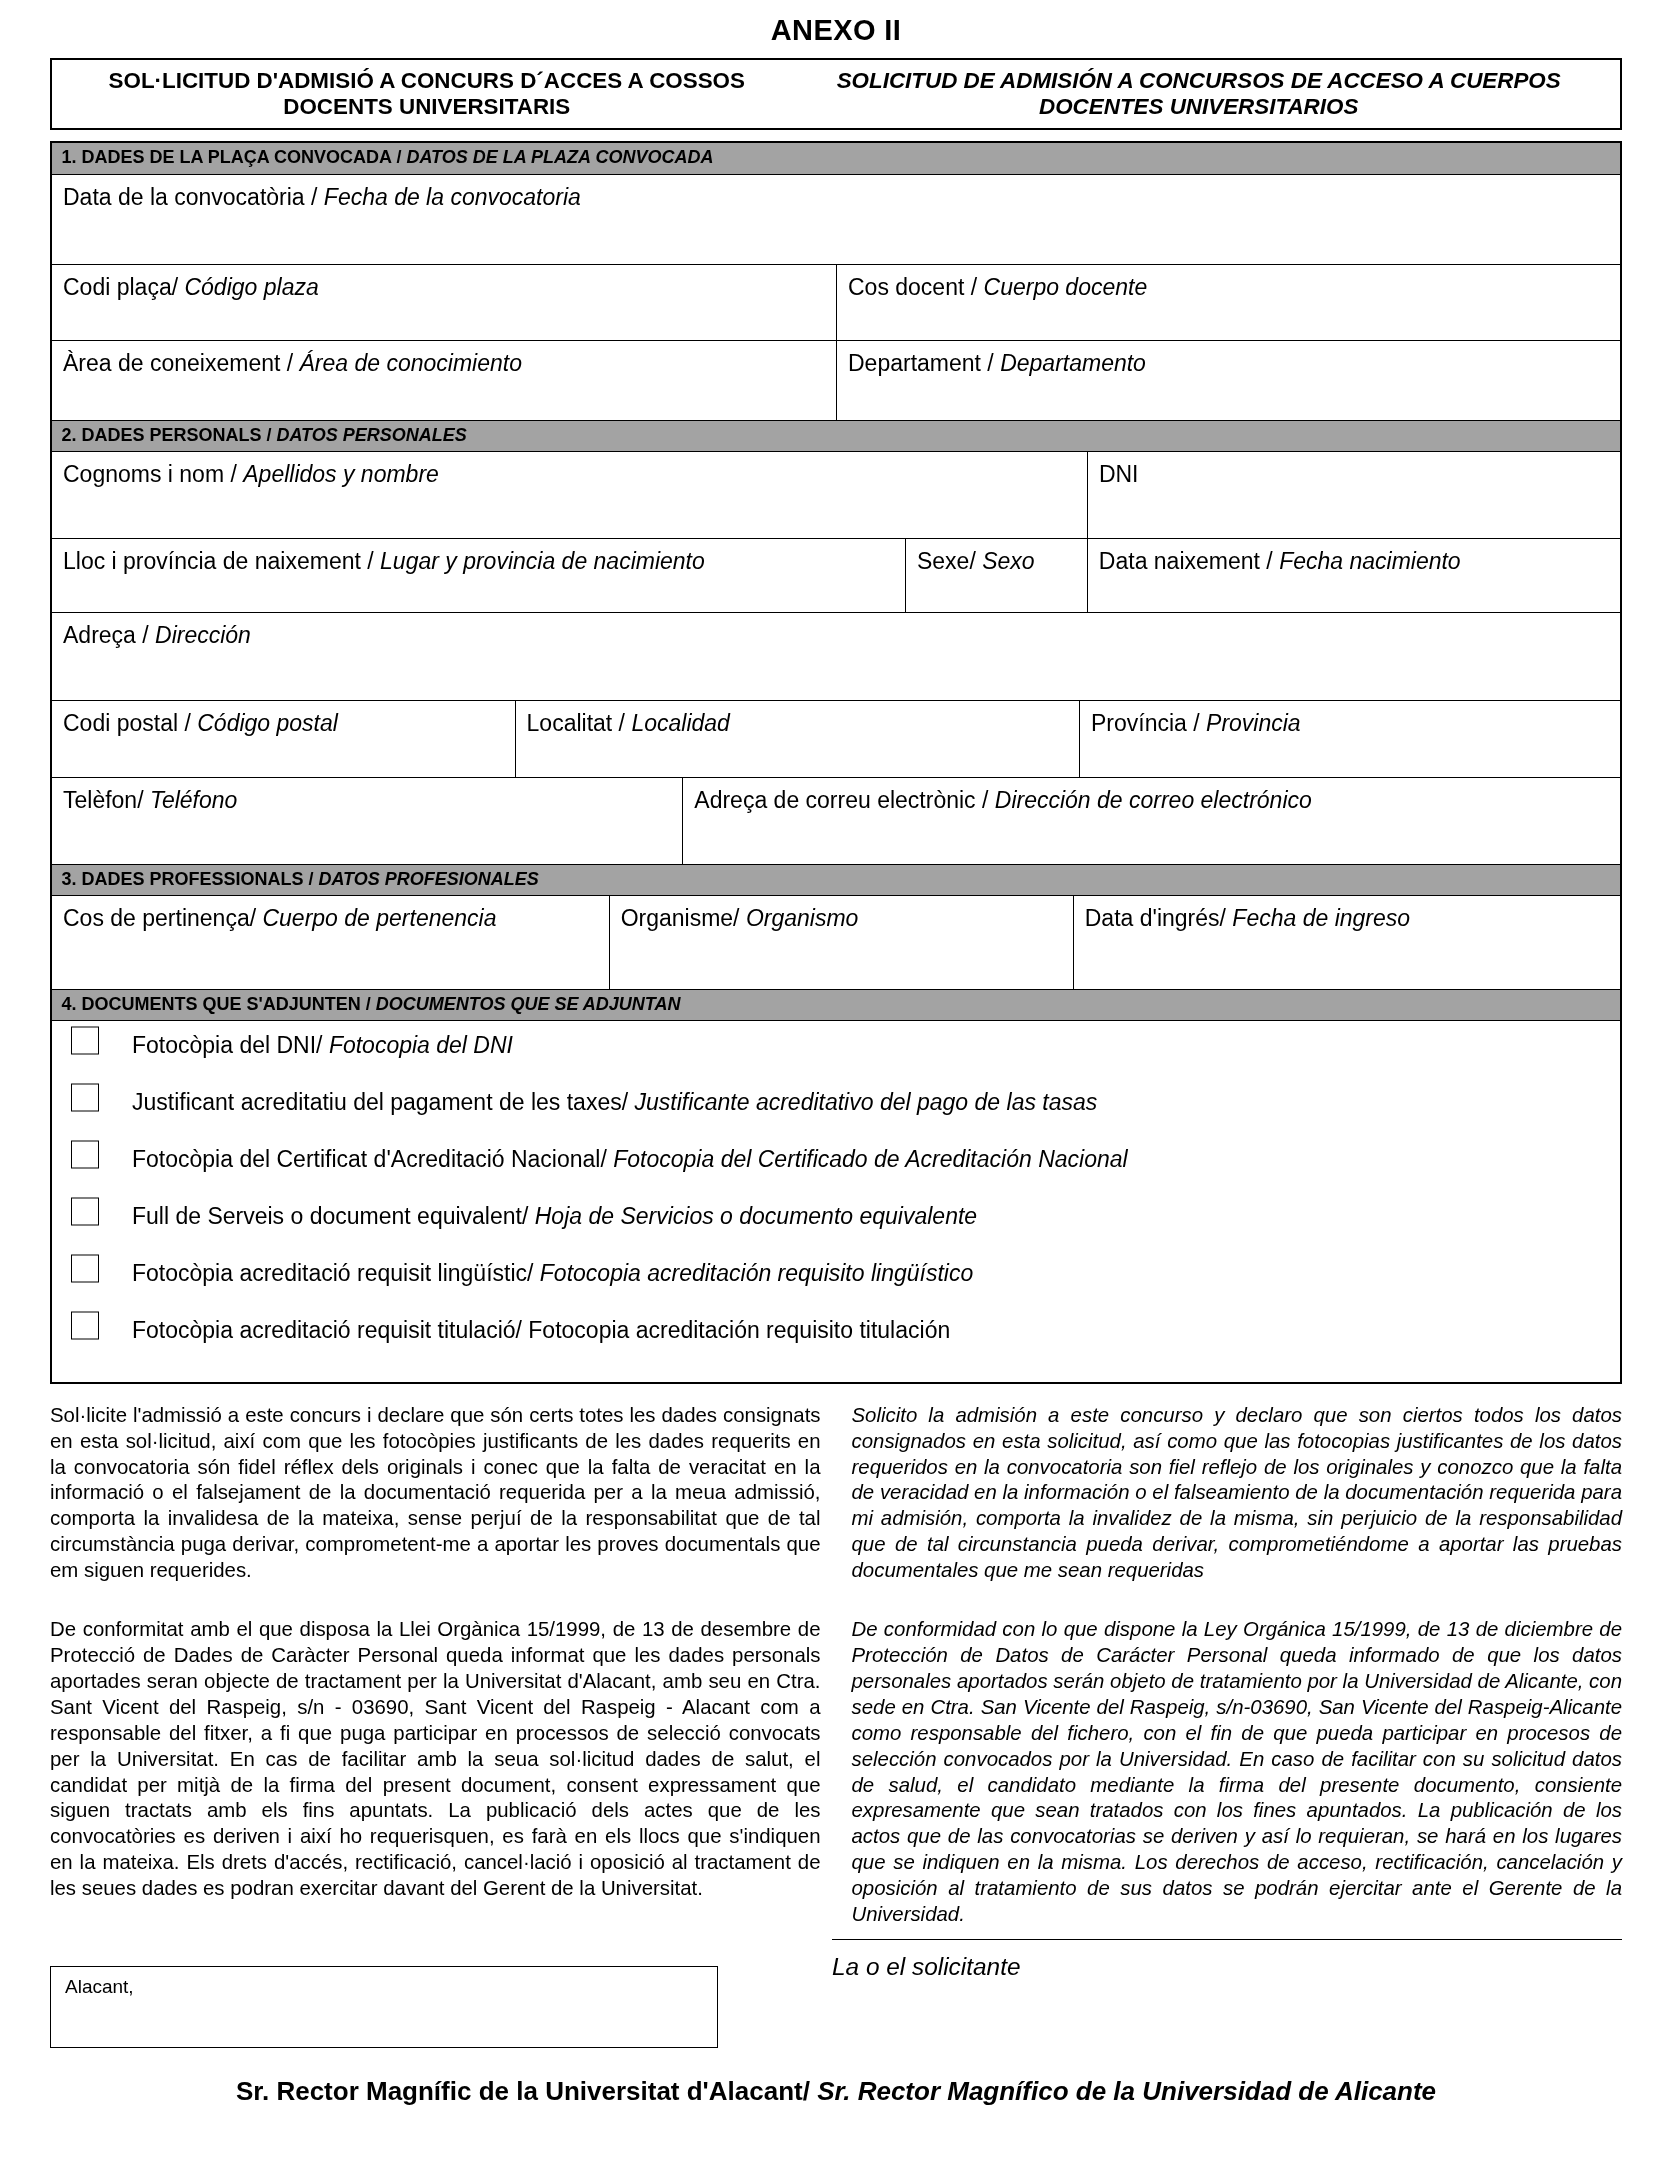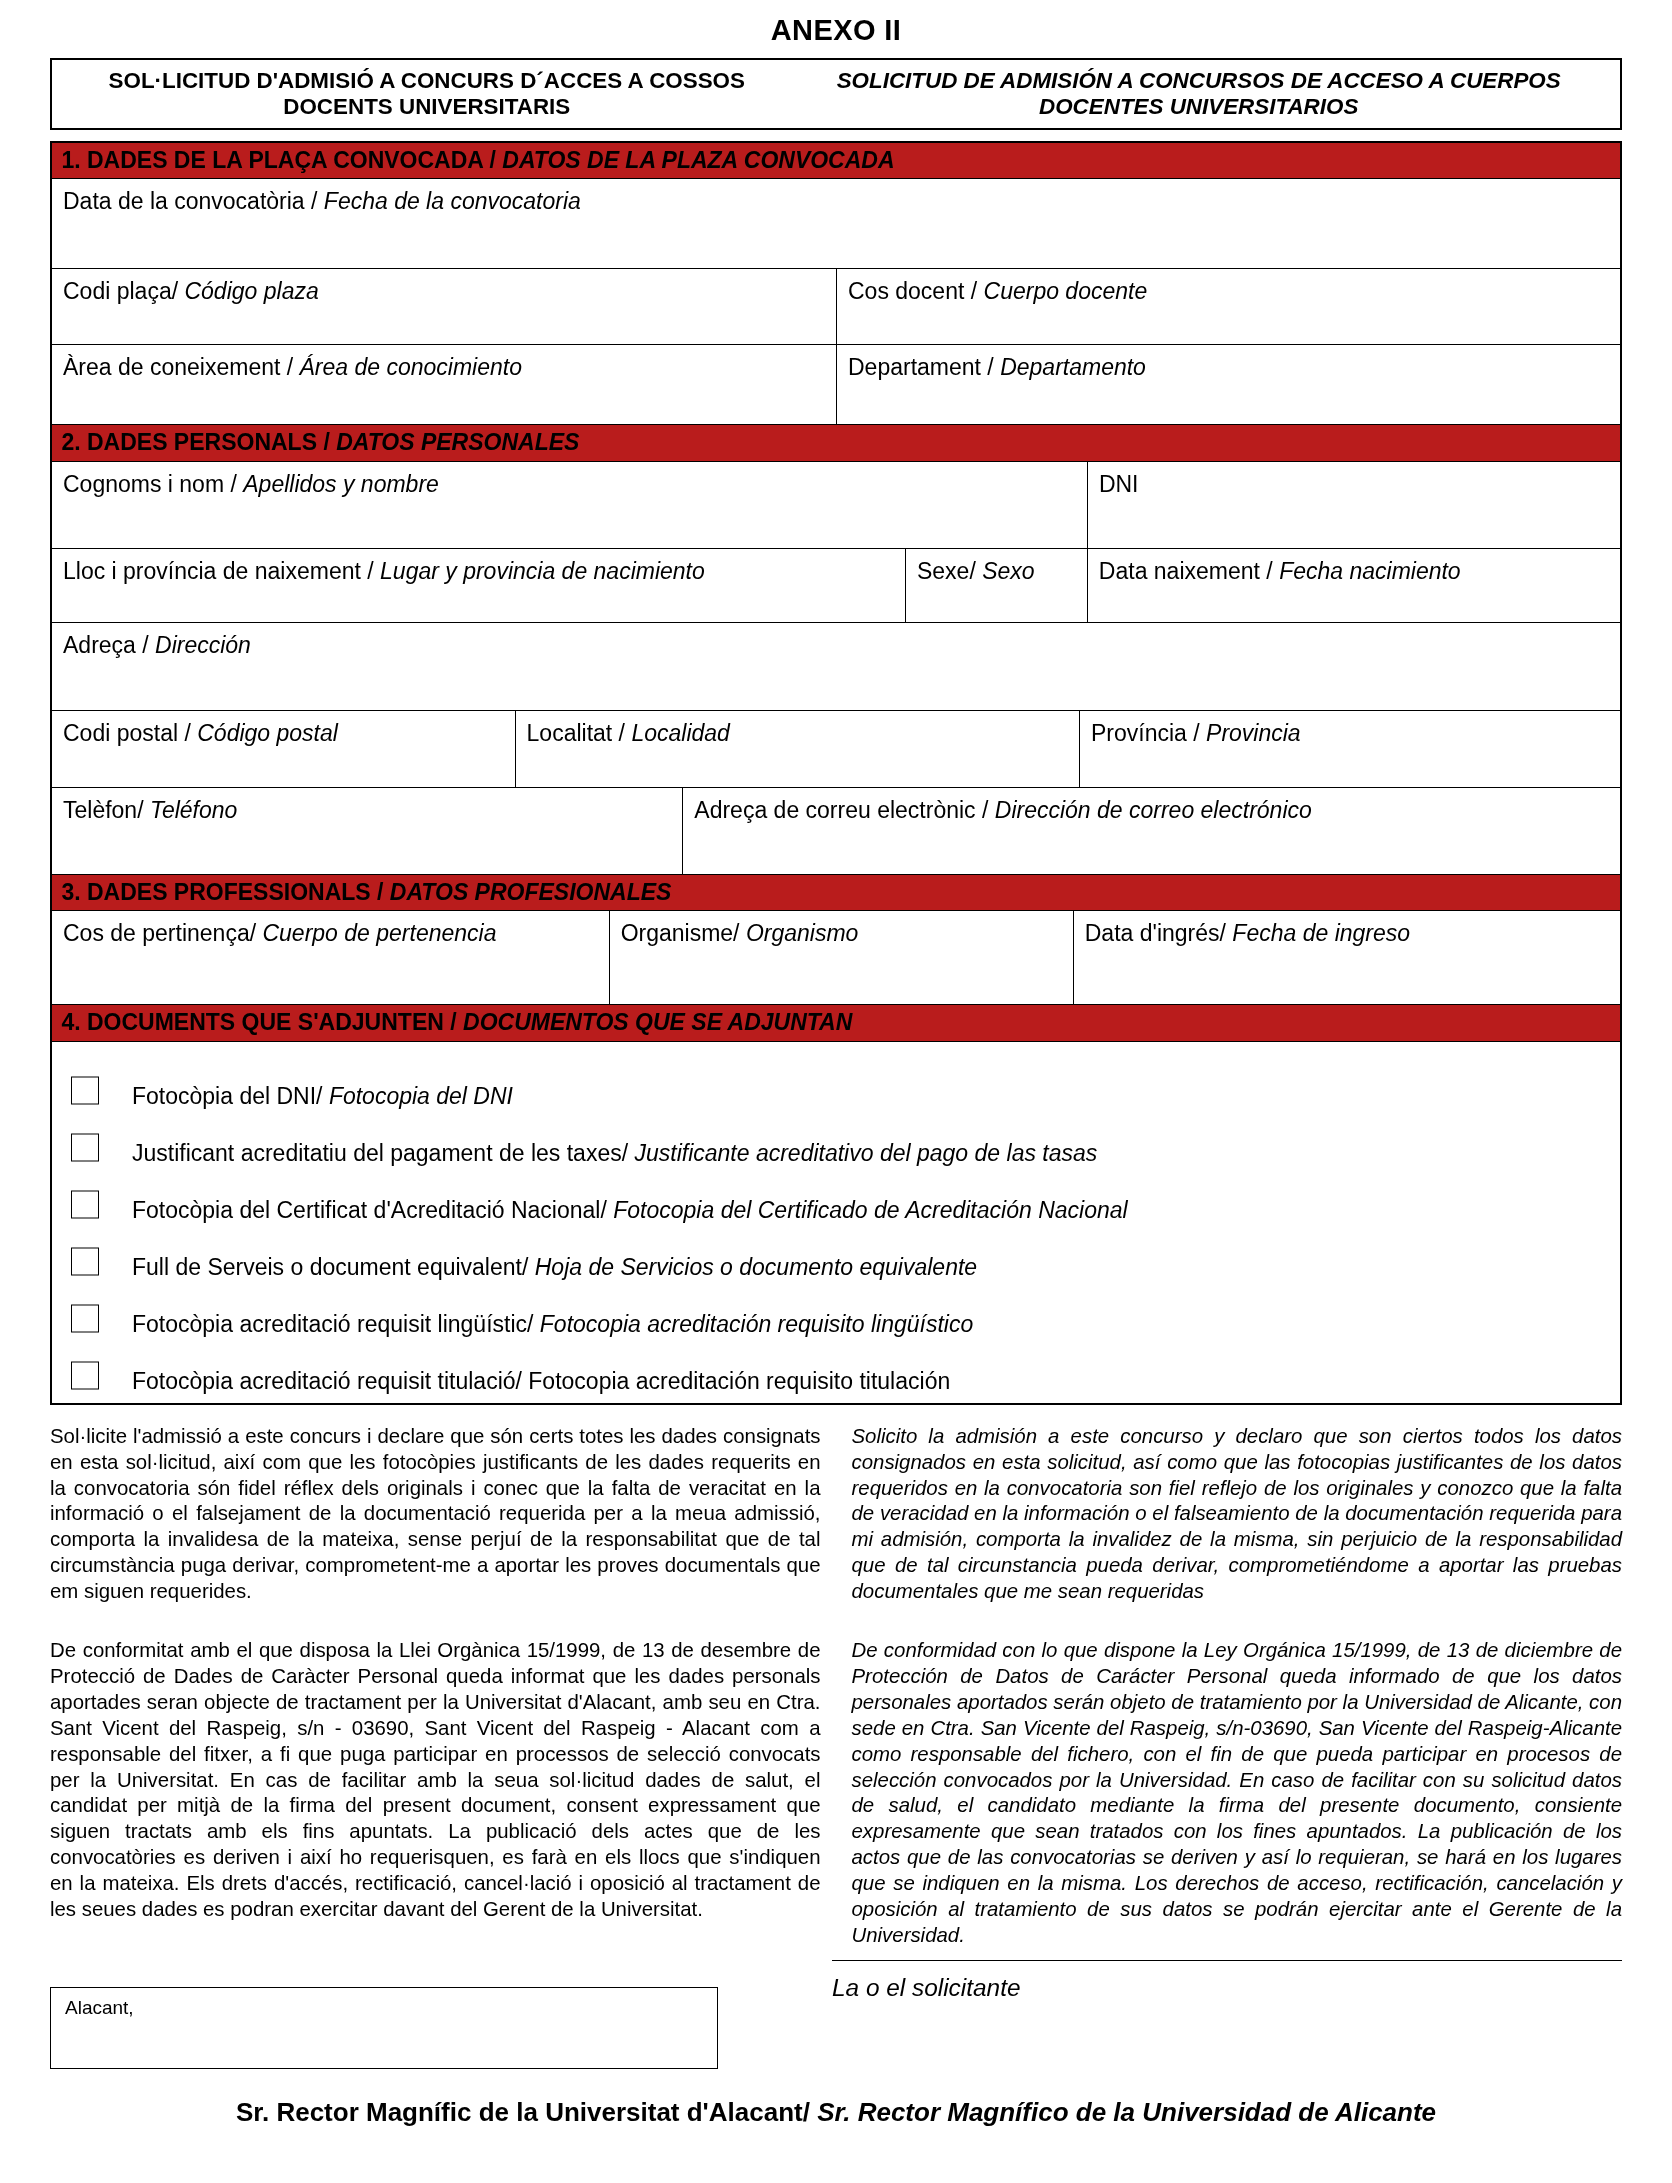--- a/index.html
+++ b/index.html
@@ -34,7 +34,7 @@
   .tbl { border: 2.4px solid #000; font-size: 23px; }
   .tbl > div + div { border-top: 1.6px solid #000; }
   .sec {
-    background: #b91c1c; font-weight: bold; font-size: 23px;
+    background: #a3a3a3; font-weight: bold; font-size: 18px;
     padding: 4.7px 9.4px 5.5px 9.4px; min-height: 31px; line-height: 1.1;
   }
   .sec .es { font-style: italic; }

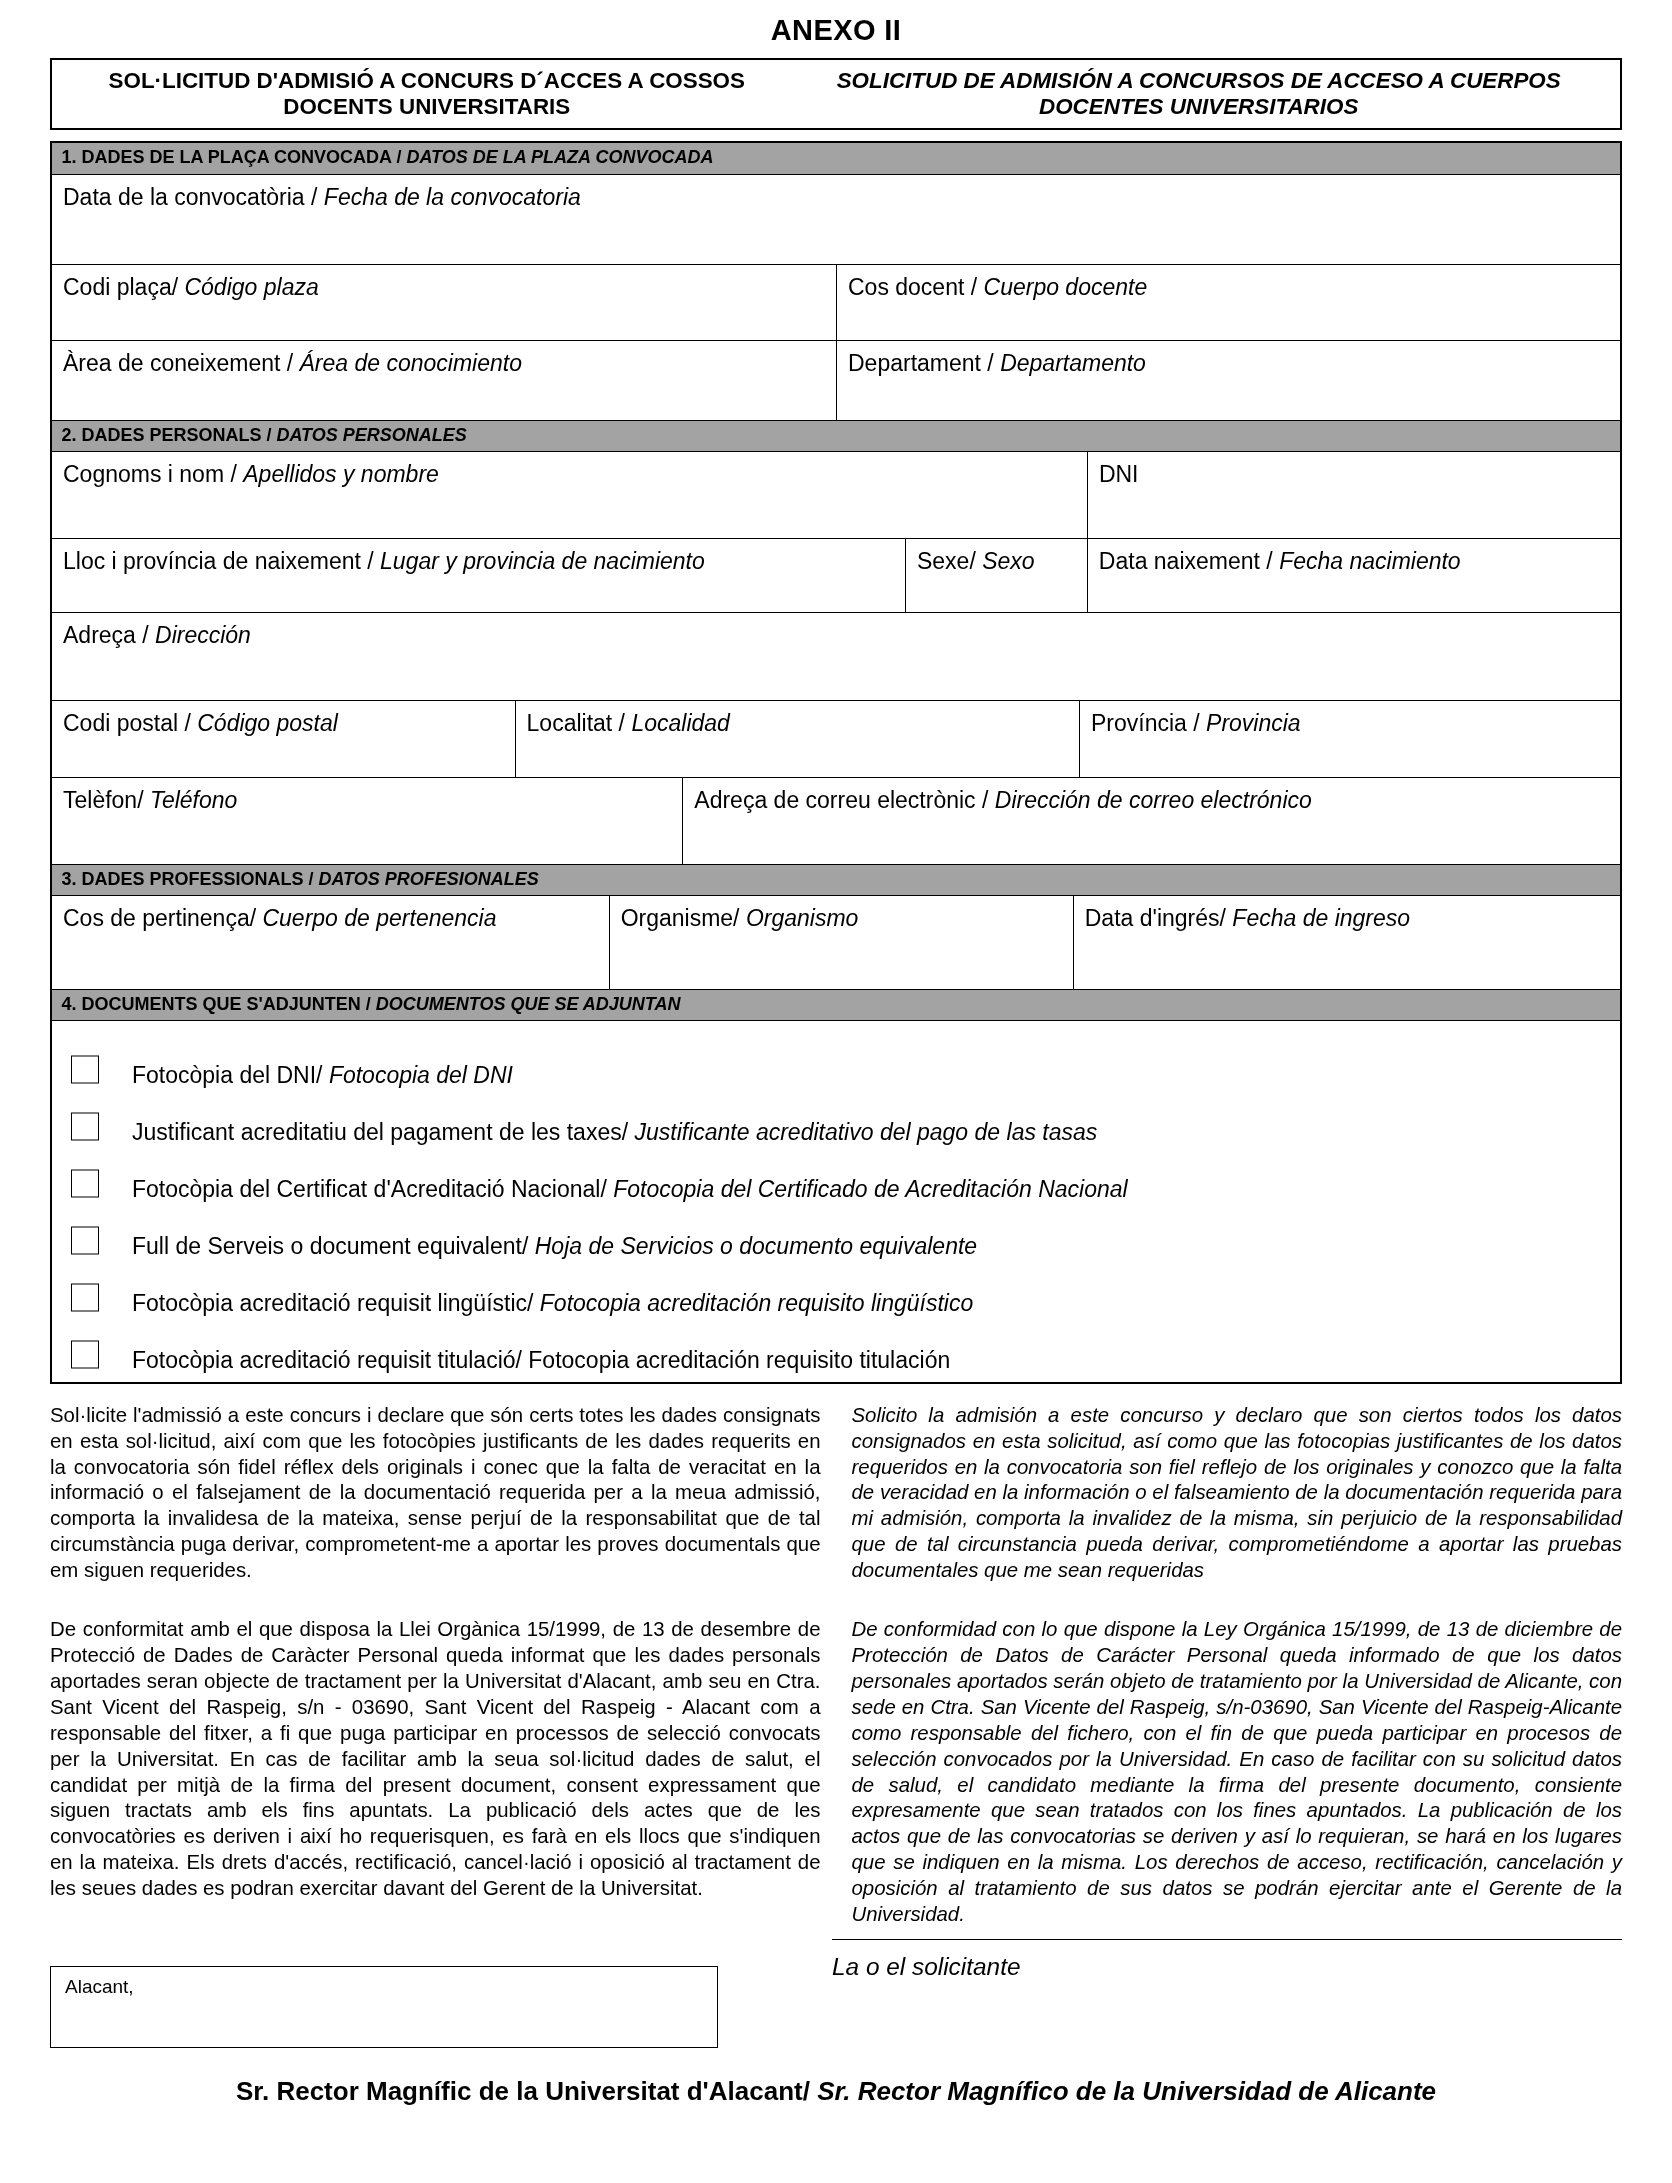--- a/index.html
+++ b/index.html
@@ -64,7 +64,7 @@
   .w355 { width: 35.5%; } .w296 { width: 29.6%; } .w349 { width: 34.9%; }
   
   .docs { padding: 11px 0 7.9px 0; }
-  .doc-item { display: flex; align-items: flex-end; min-height: 57px; padding-left: 19px; }
+  .doc-item { display: flex; align-items: flex-start; min-height: 57px; padding-left: 19px; }
   .checkbox {
     width: 28px; height: 28px; border: 1.6px solid #000; background: #fff;
     flex: none; margin-right: 33px; transform: translateY(-5.5px);

